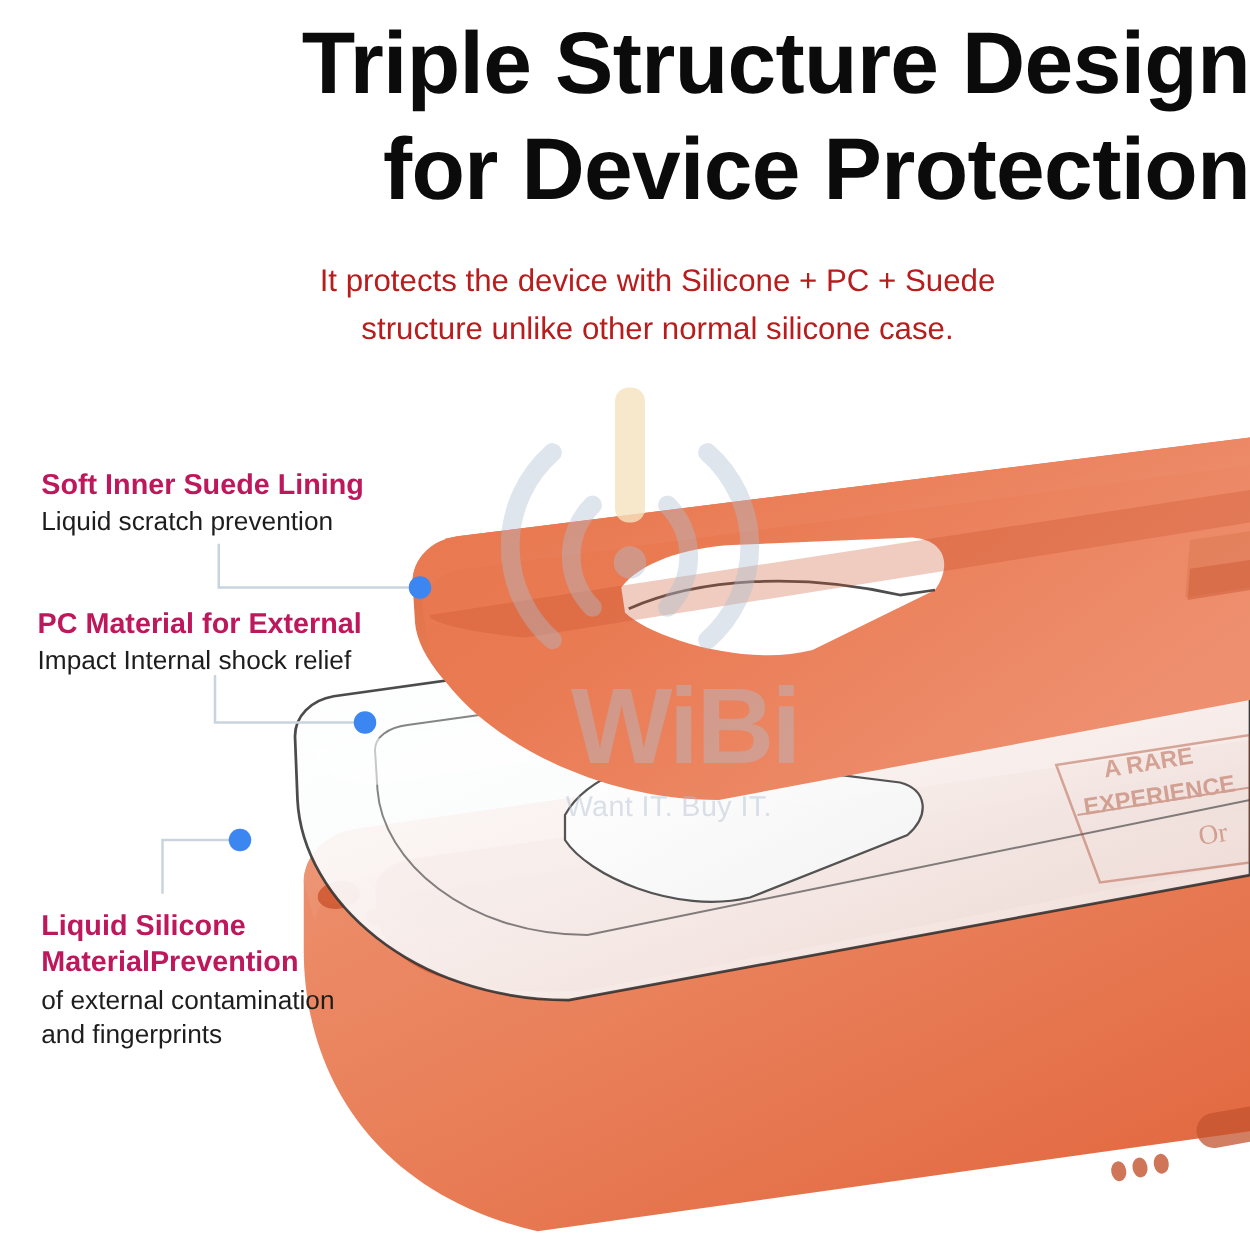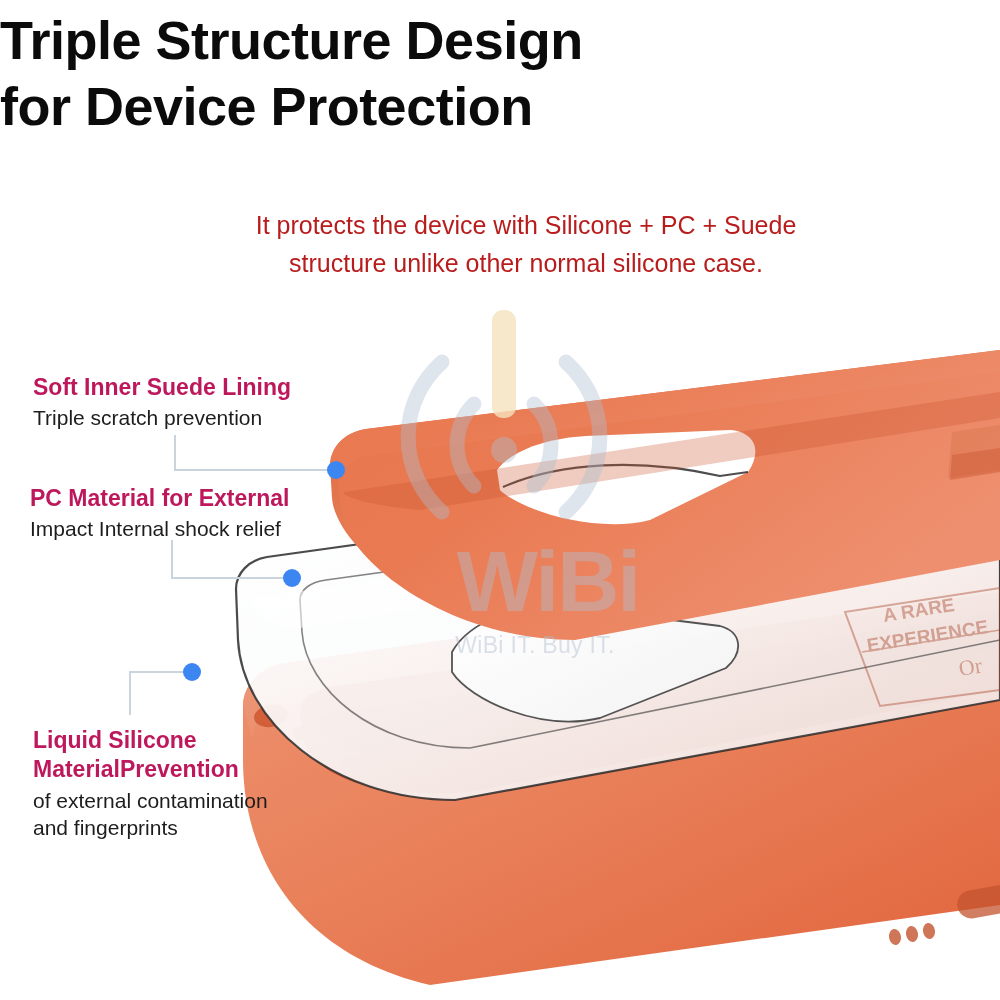--- a/index.html
+++ b/index.html
@@ -22,10 +22,10 @@
     left: 0;
     top: 8px;
     width: 1000px;
-    text-align: left;
+    text-align: right;
     font-family: "Liberation Sans", sans-serif;
     font-weight: bold;
-    font-size: 54px;
+    font-size: 70px;
     line-height: 1.22;
     letter-spacing: -0.5px;
     color: #0b0b0b;

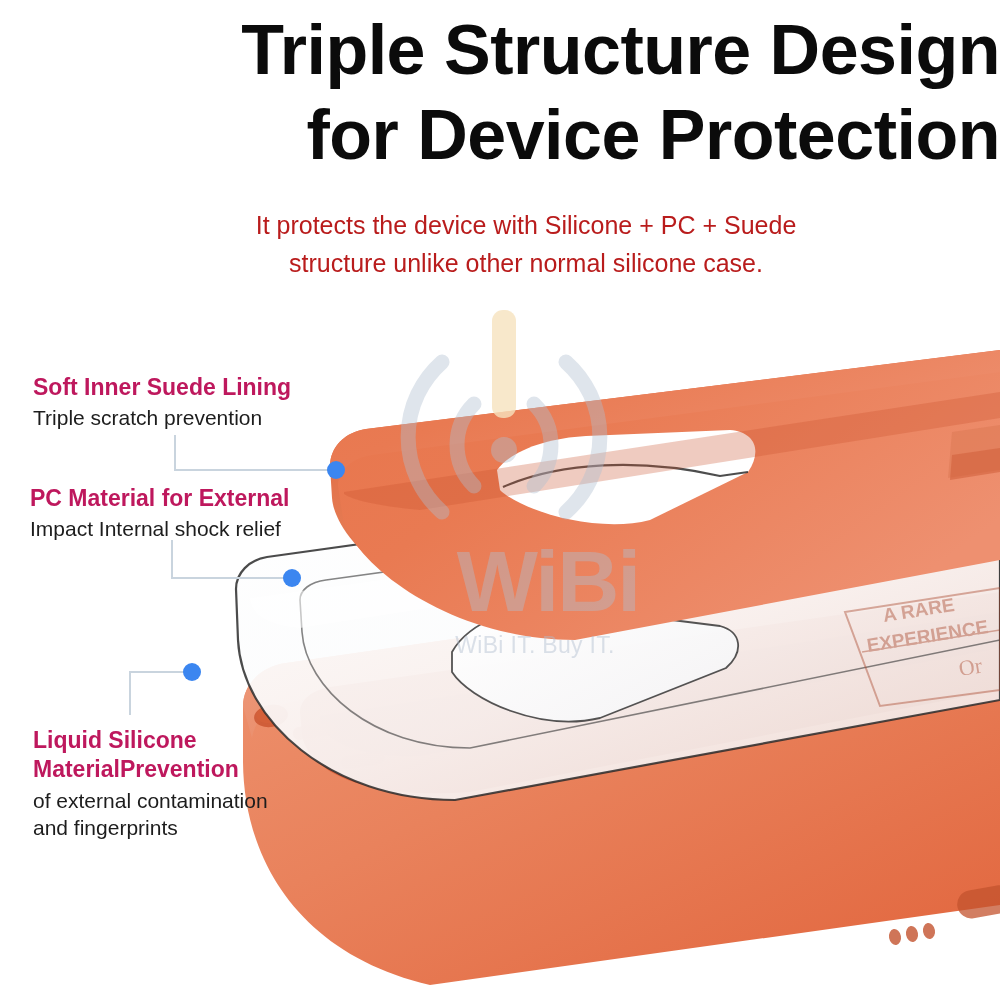--- a/index.html
+++ b/index.html
@@ -311,7 +311,7 @@
 
   <div class="annot" id="annot-suede">
     <div class="ttl">Soft Inner Suede Lining</div>
-    <div class="sub">Triple scratch prevention</div>
+    <div class="sub">Liquid scratch prevention</div>
   </div>
 
   <div class="annot" id="annot-pc">

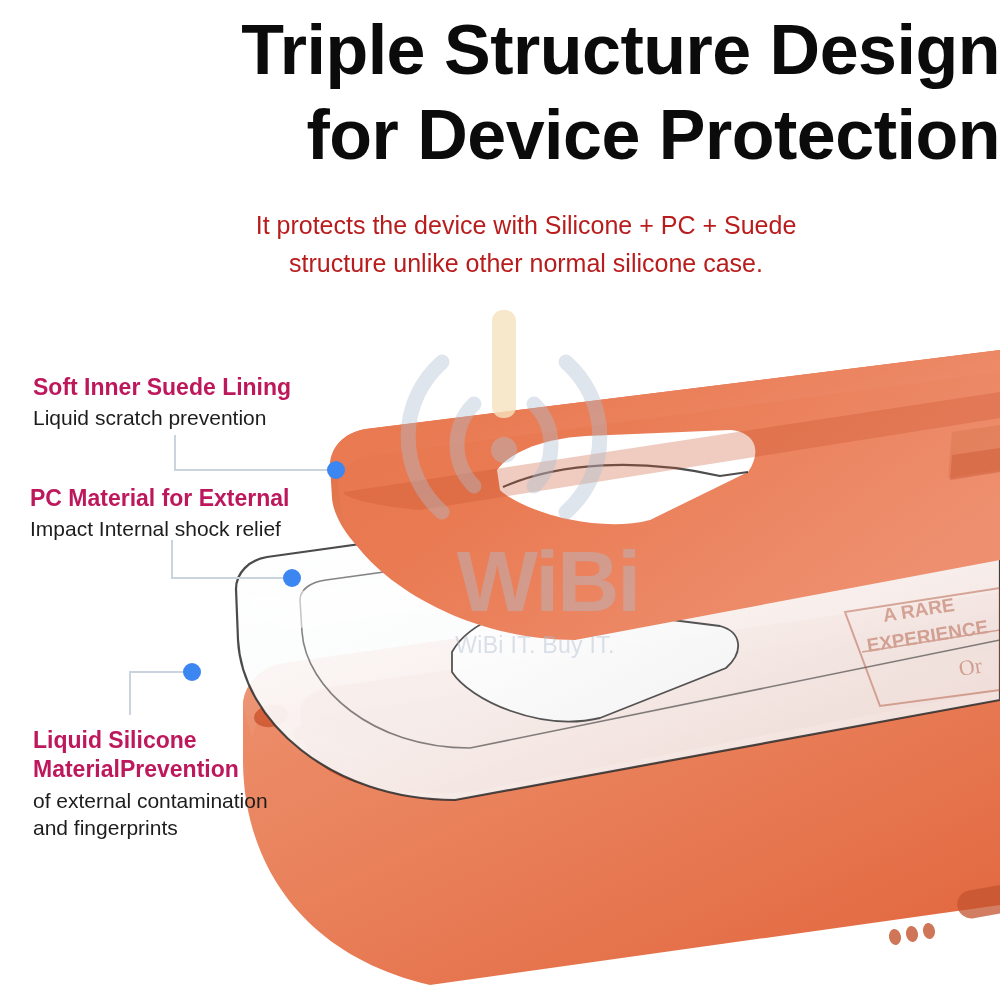--- a/index.html
+++ b/index.html
@@ -306,7 +306,7 @@
       <rect x="122" y="10" width="24" height="108" rx="11" fill="#F6E2BE" fill-opacity="0.80"></rect>
     </svg>
     <div class="wm-word">WiBi</div>
-    <div class="wm-tag">WiBi IT. Buy IT.</div>
+    <div class="wm-tag">Want IT. Buy IT.</div>
   </div>
 
   <div class="annot" id="annot-suede">

